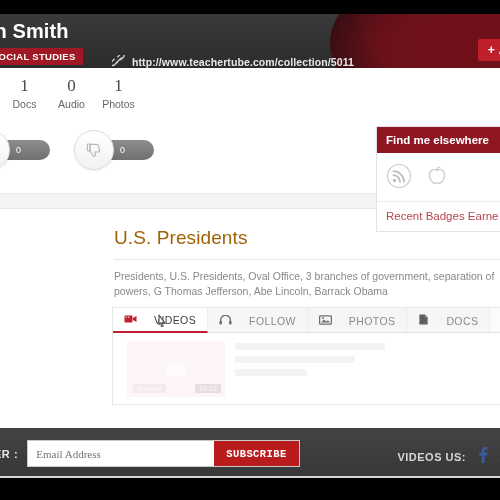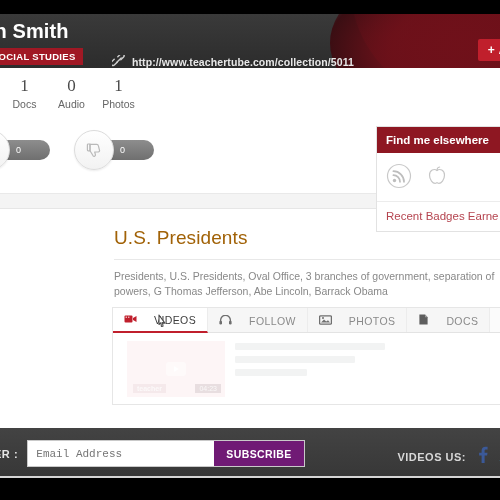--- a/index.html
+++ b/index.html
@@ -306,7 +306,7 @@
     border: none; outline: none;
     font-size: 11px; color: #8b8b8b;
     padding: 0 8px;
-    font-family: Liberation Mono, monospace;
+    font-family: Liberation Serif, serif;
     background: #fff;
   }
   .subscribe-btn {

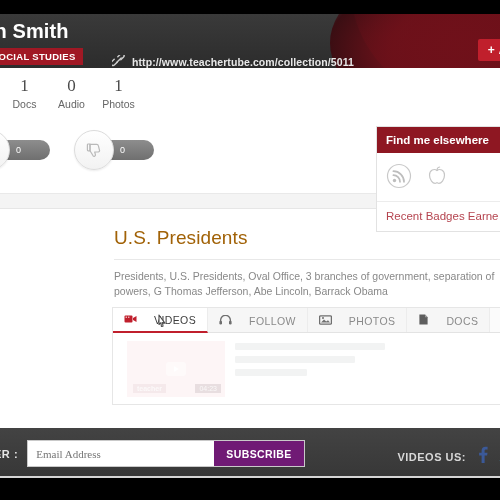--- a/index.html
+++ b/index.html
@@ -310,14 +310,14 @@
     background: #fff;
   }
   .subscribe-btn {
-    background: #701a75;
+    background: #b91c1c;
     color: #fff;
     font-size: 10.5px; font-weight: bold;
     letter-spacing: .4px;
     padding: 0 12px;
     display: flex; align-items: center;
     border: none;
-    font-family: Liberation Sans, sans-serif;
+    font-family: Liberation Mono, monospace;
     cursor: pointer;
   }
   .follow {

